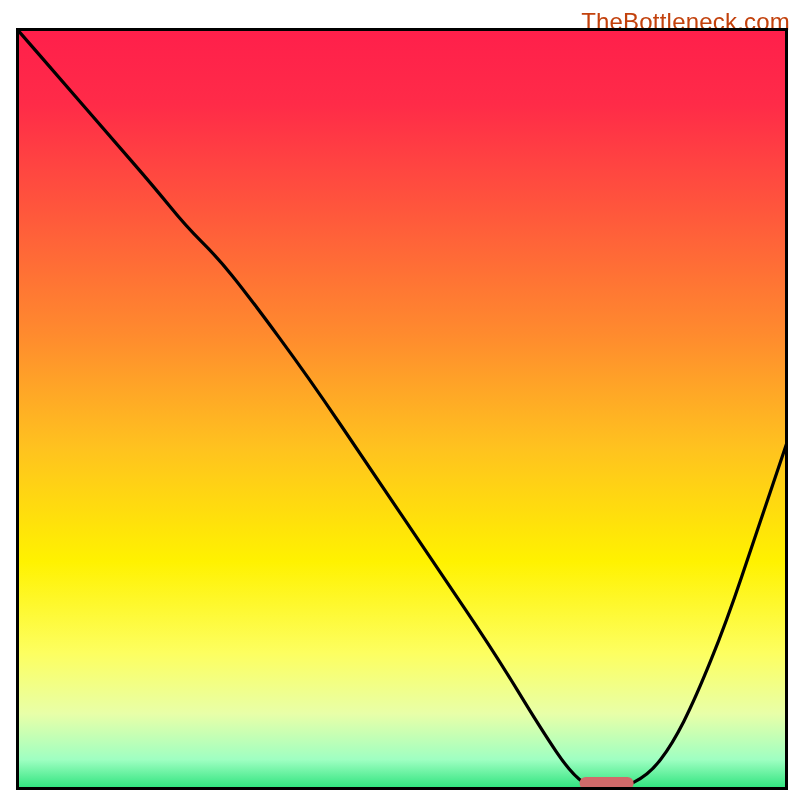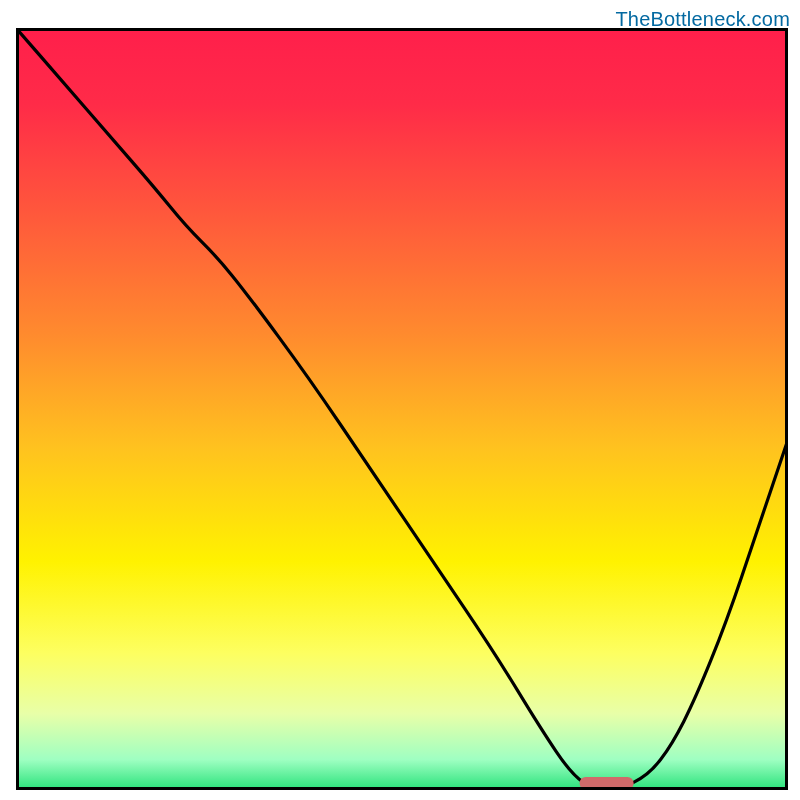--- a/index.html
+++ b/index.html
@@ -21,8 +21,8 @@
     position: absolute;
     top: 8px;
     right: 10px;
-    color: #0369a1;
-    font-size: 20px;
+    color: #c2410c;
+    font-size: 24px;
     font-weight: 400;
     letter-spacing: 0.2px;
     user-select: none;

